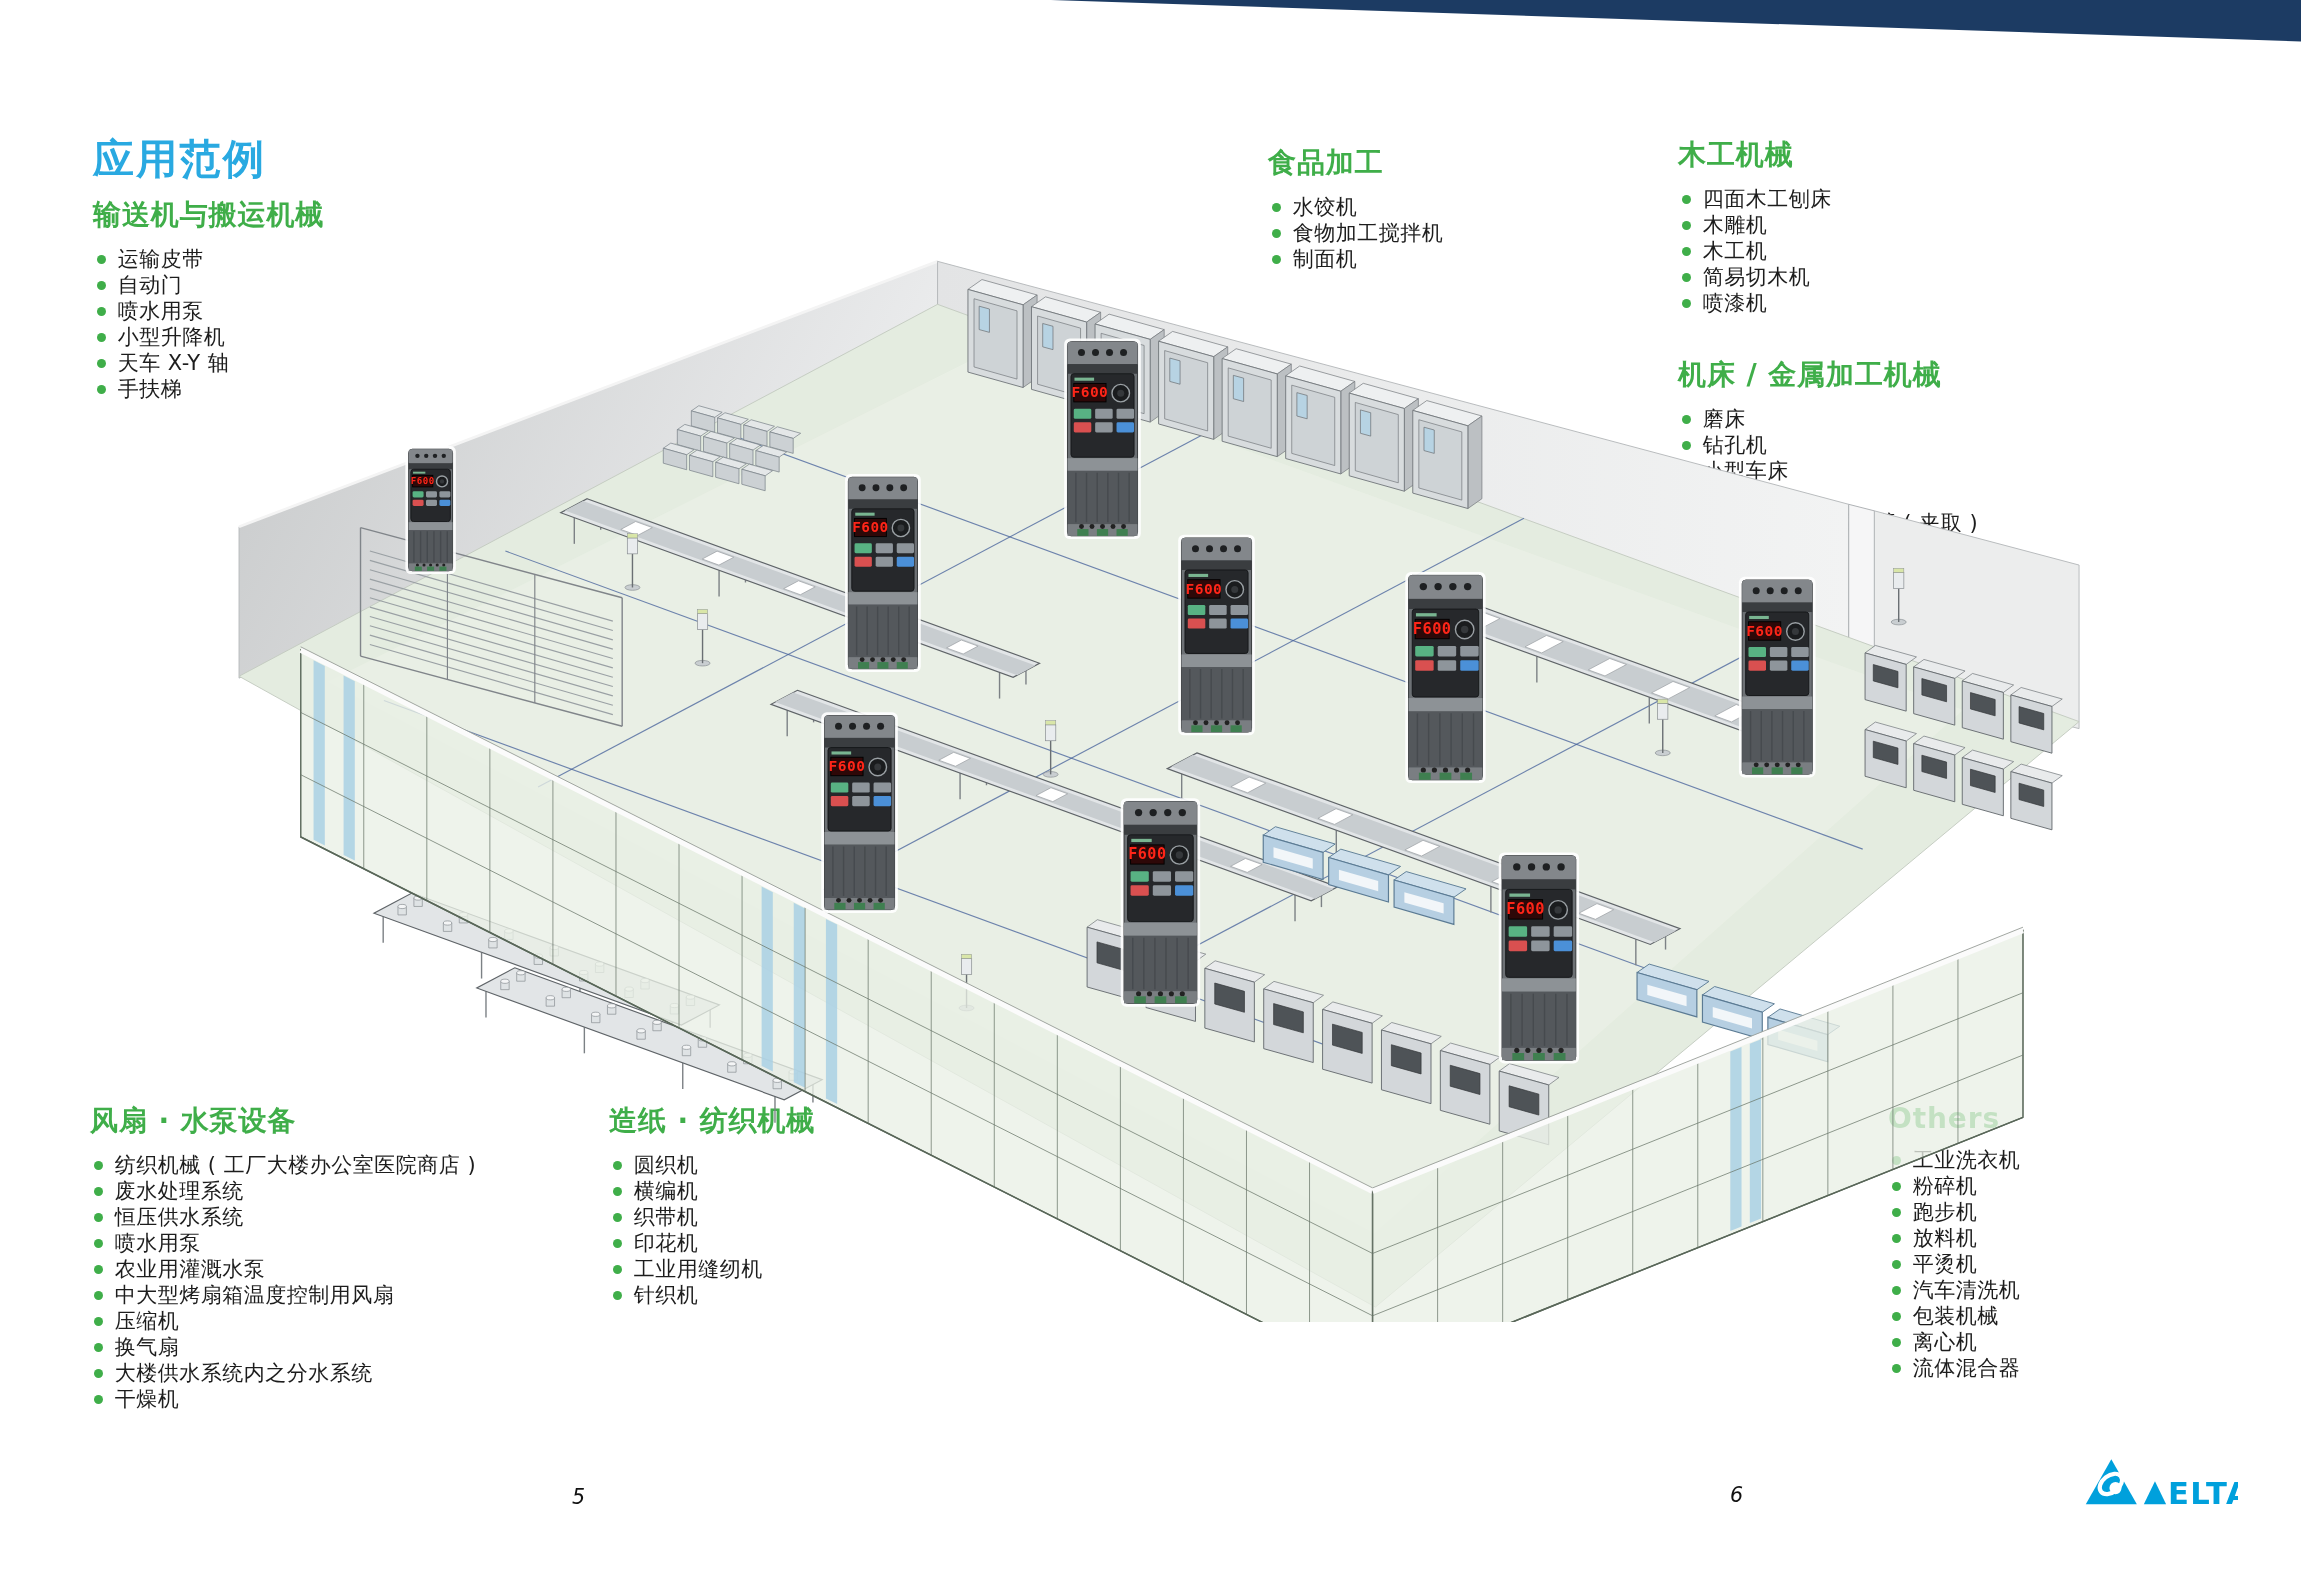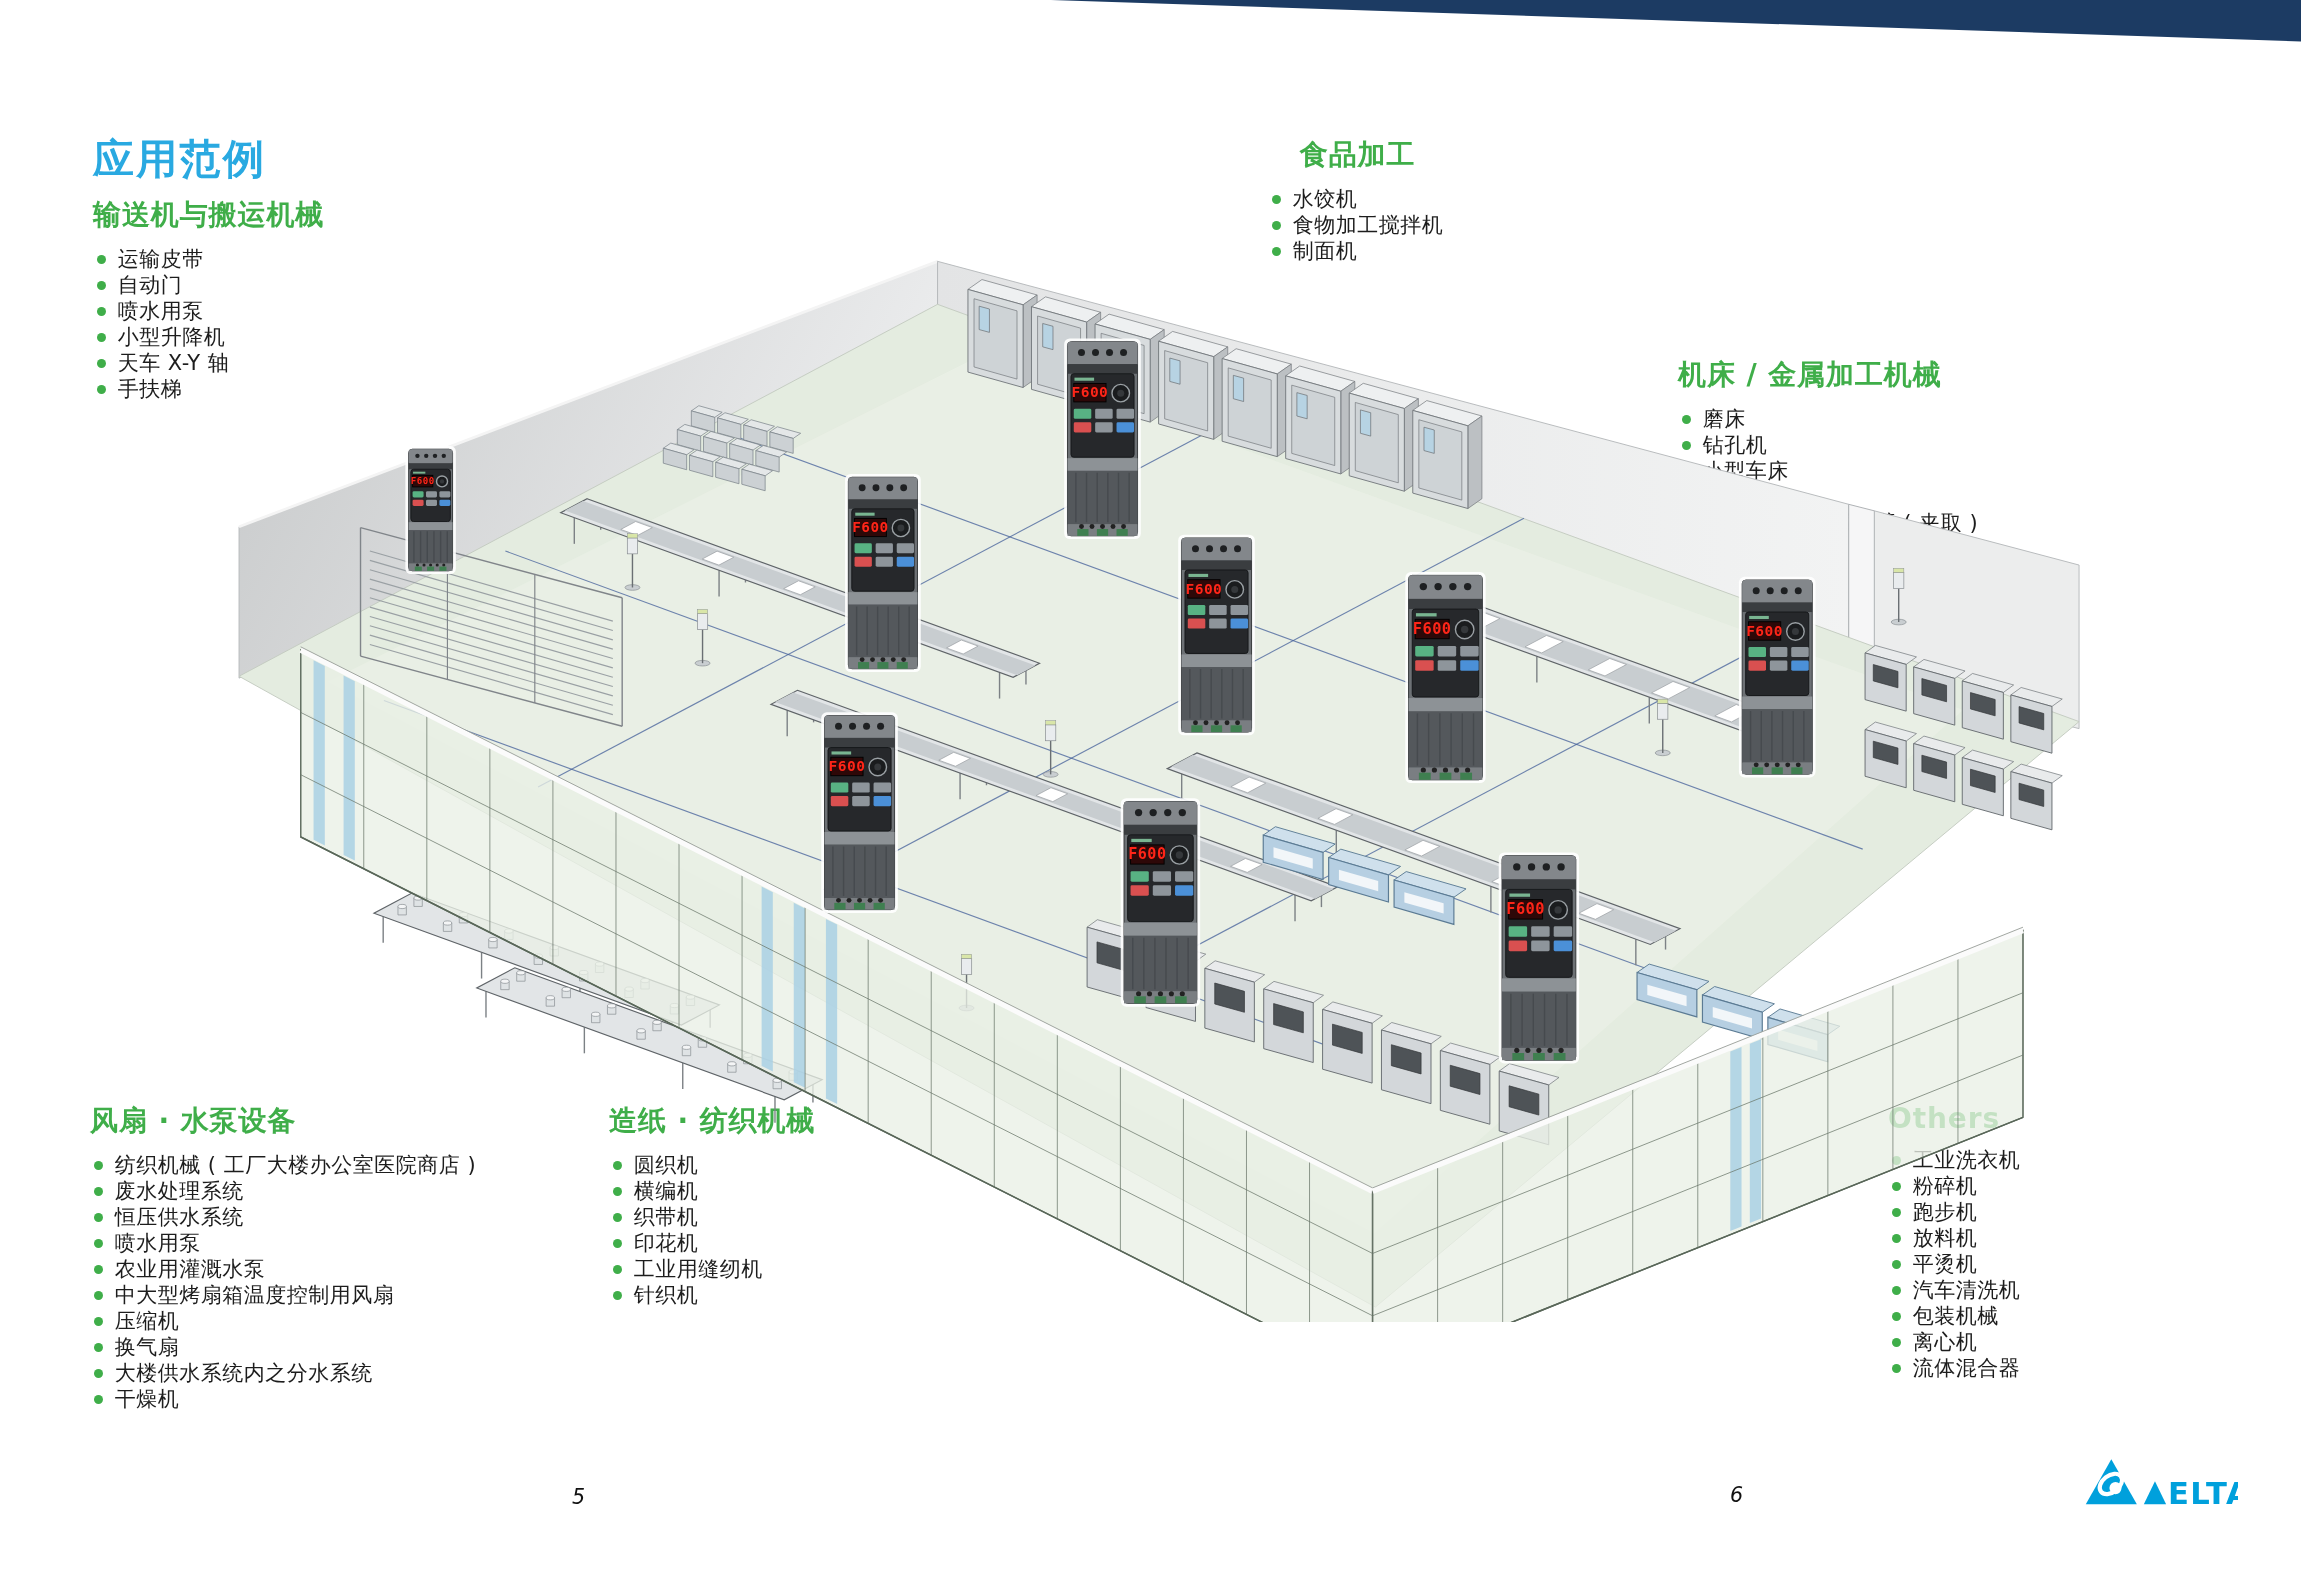--- a/index.html
+++ b/index.html
@@ -15,7 +15,7 @@
   .section li{display:flex;align-items:center;height:26px;font-size:21px;color:#1d1d1d;letter-spacing:0.5px;}
   .dot{width:9px;height:9px;border-radius:50%;background:#3fae49;margin-right:11.7px;flex:none;}
   #sec-conveyor{left:93px;top:196px;}
-  #sec-food{left:1268px;top:136px;text-align:center;}
+  #sec-food{left:1268px;top:144px;}
   #sec-wood{left:1678px;top:136px;}
   #sec-machine{left:1678px;top:356px;}
   #sec-fan{left:90px;top:1102px;}

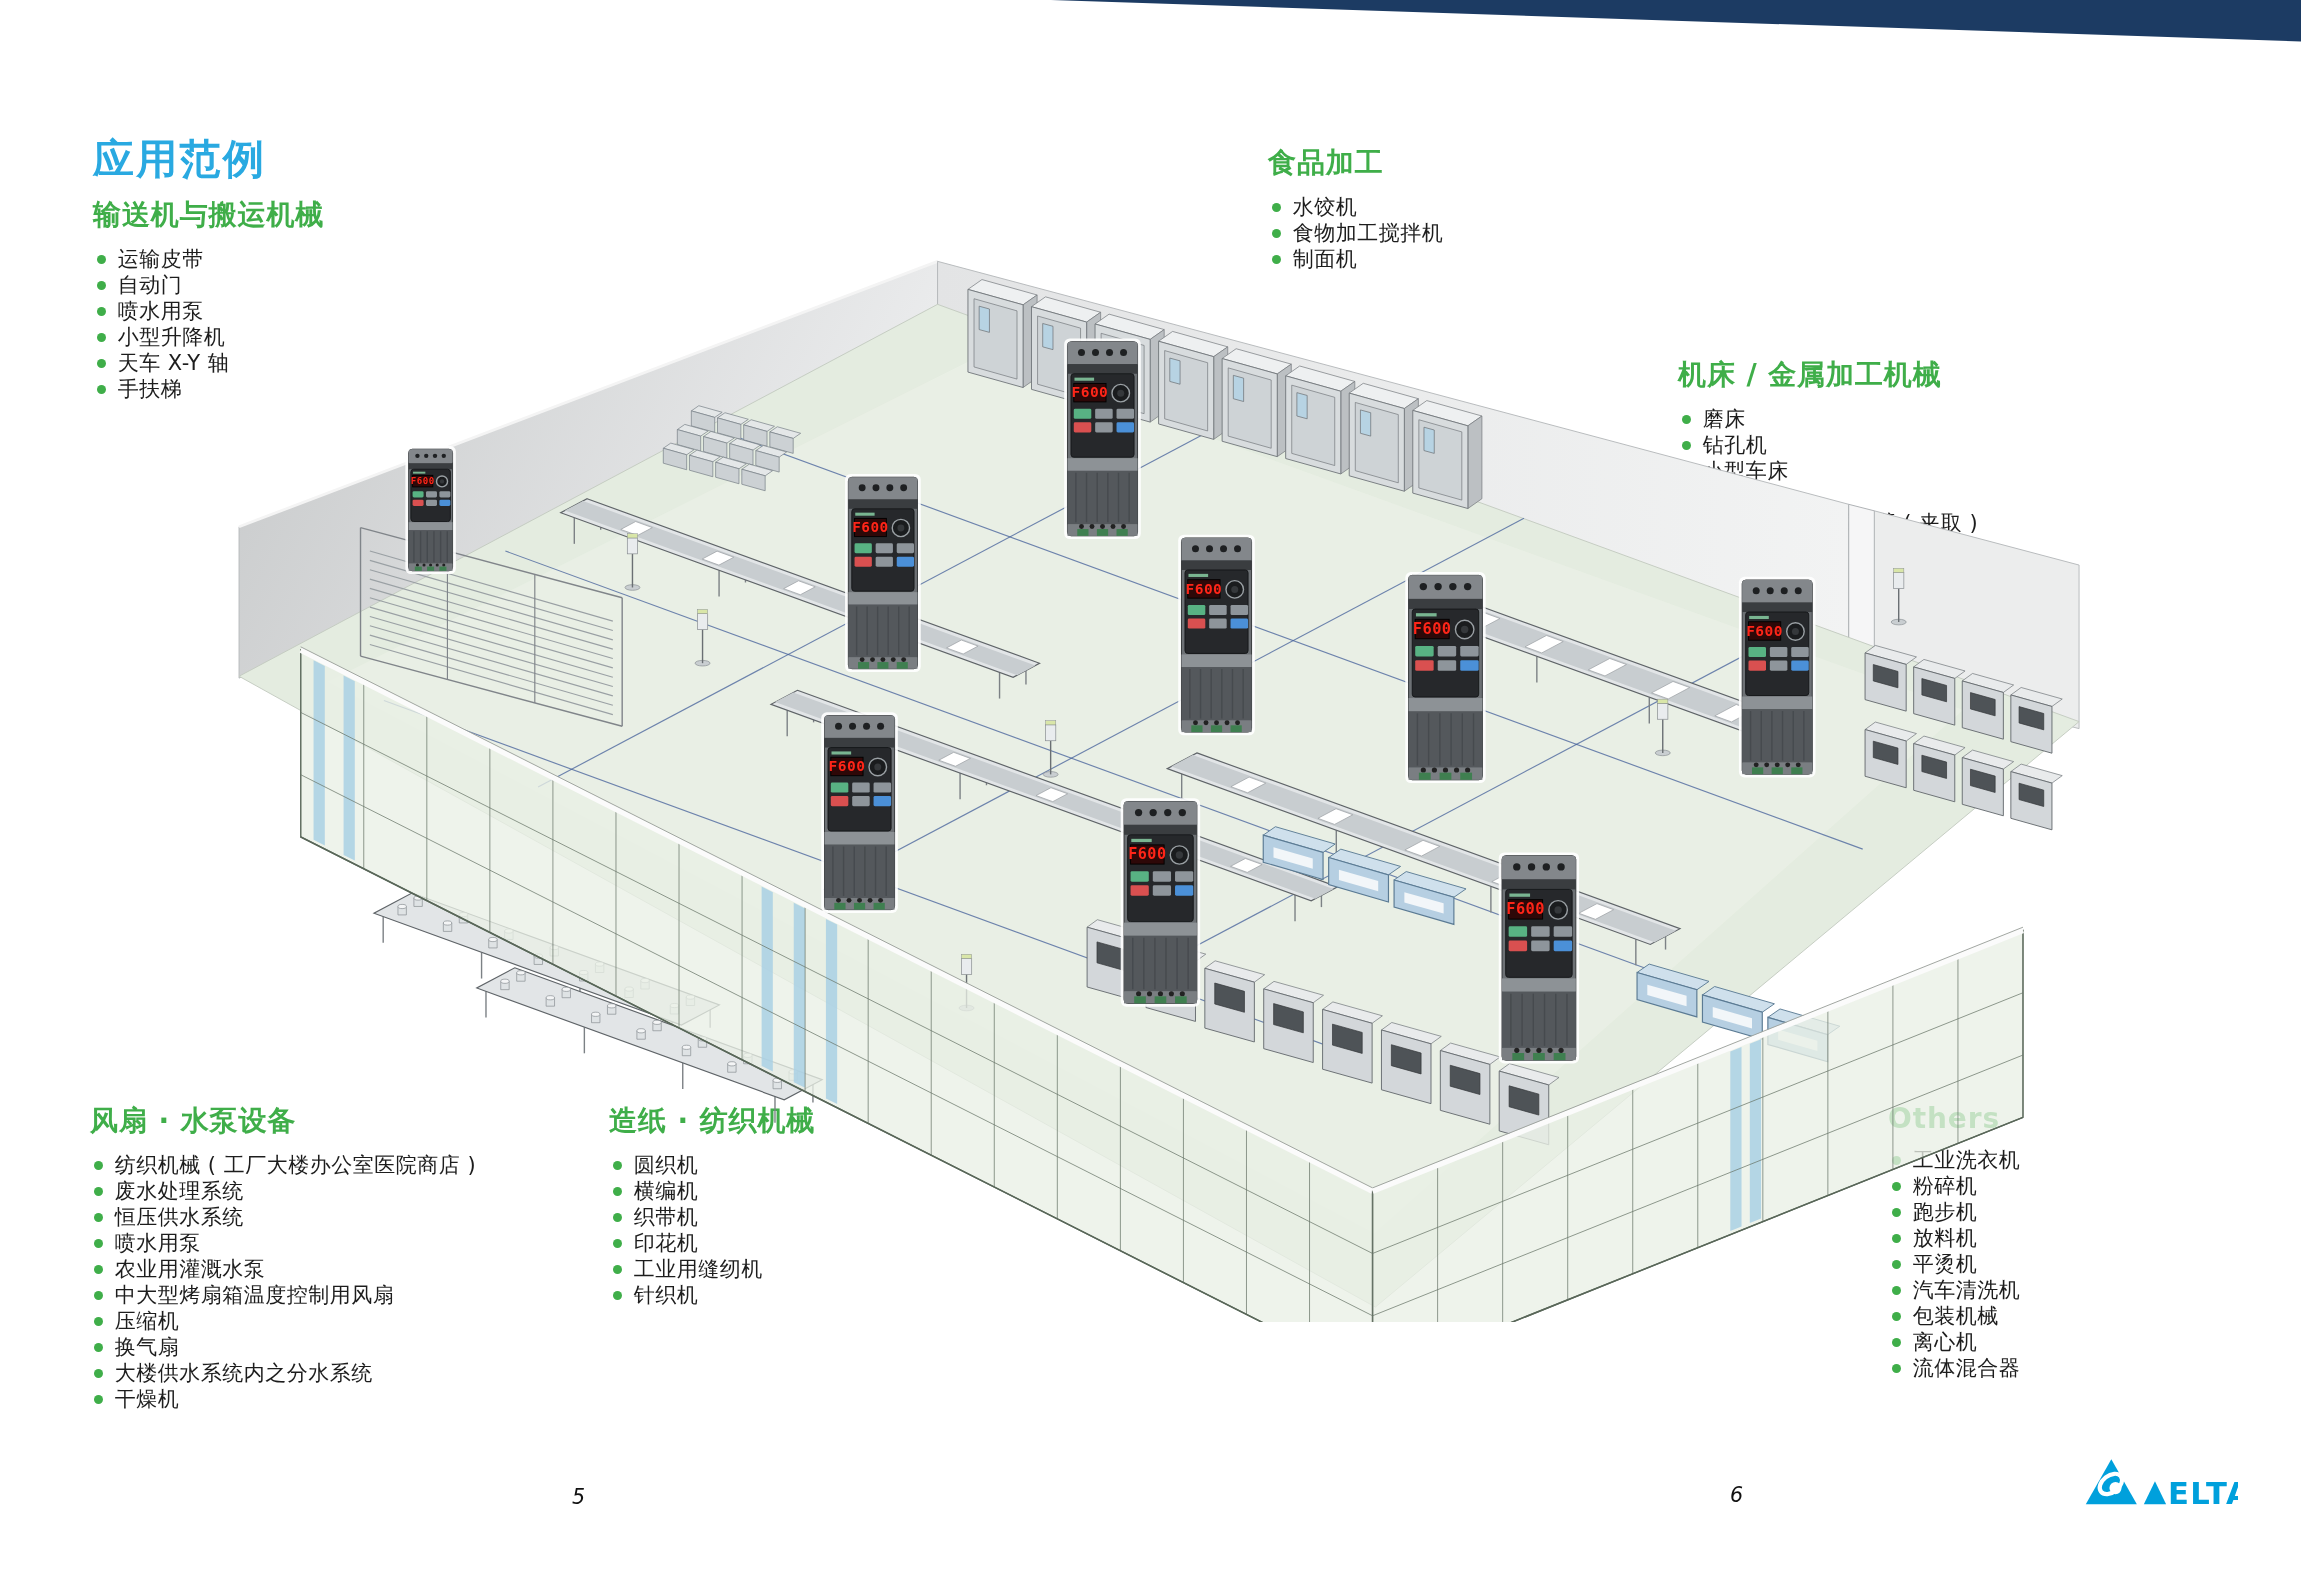--- a/index.html
+++ b/index.html
@@ -84,6 +84,31 @@
     </ul>
   </div>
 
+  <div class="section" id="sec-wood">
+    <h2>木工机械</h2>
+    <ul>
+      <li>
+          <span class="dot"></span>
+          <span>四面木工刨床</span>
+        </li>
+      <li>
+          <span class="dot"></span>
+          <span>木雕机</span>
+        </li>
+      <li>
+          <span class="dot"></span>
+          <span>木工机</span>
+        </li>
+      <li>
+          <span class="dot"></span>
+          <span>简易切木机</span>
+        </li>
+      <li>
+          <span class="dot"></span>
+          <span>喷漆机</span>
+        </li>
+    </ul>
+  </div>
 
   <div class="section" id="sec-machine">
     <h2>机床 / 金属加工机械</h2>

